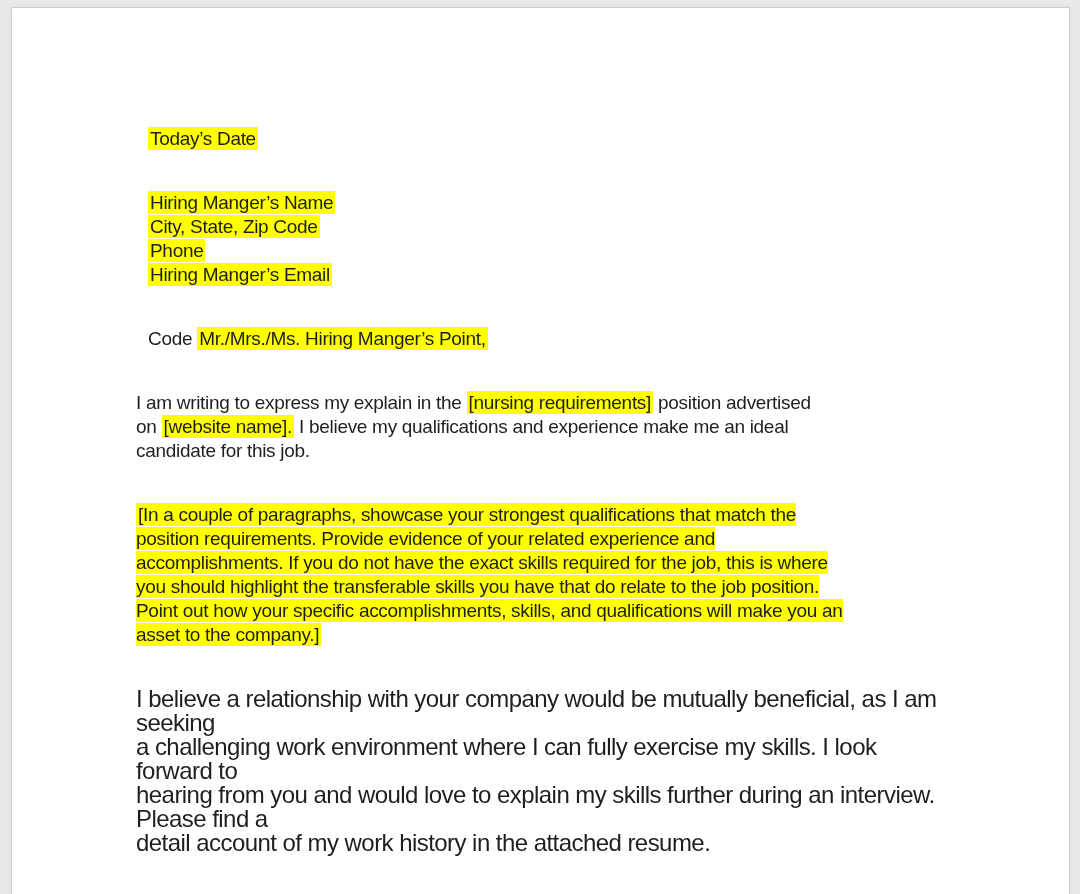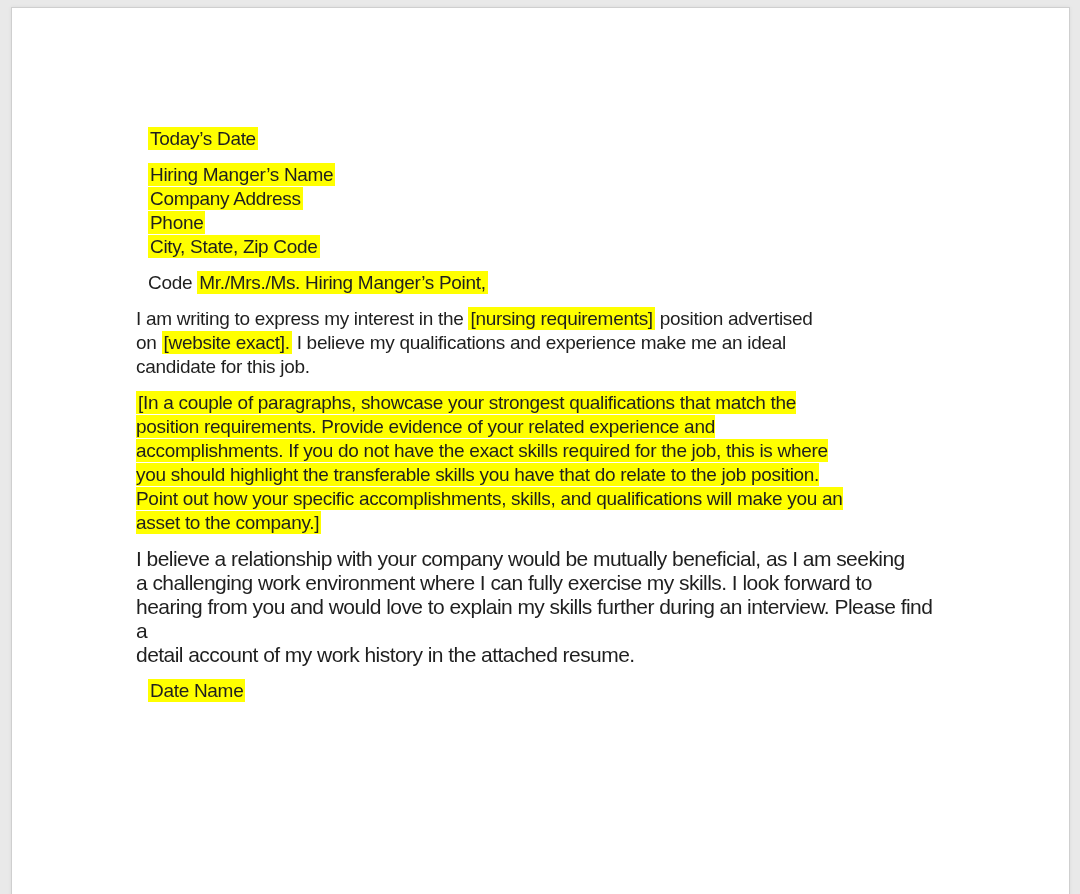--- a/index.html
+++ b/index.html
@@ -45,7 +45,7 @@
     padding:1px 2px;
   }
   .line{min-height:24px;padding-left:12px;}
-  .mt1{margin-top:12px;}  
+  .mt1{margin-top:40px;}  
   .mt2{margin-top:48px;}  
   .condensed{
     font-size:21px;

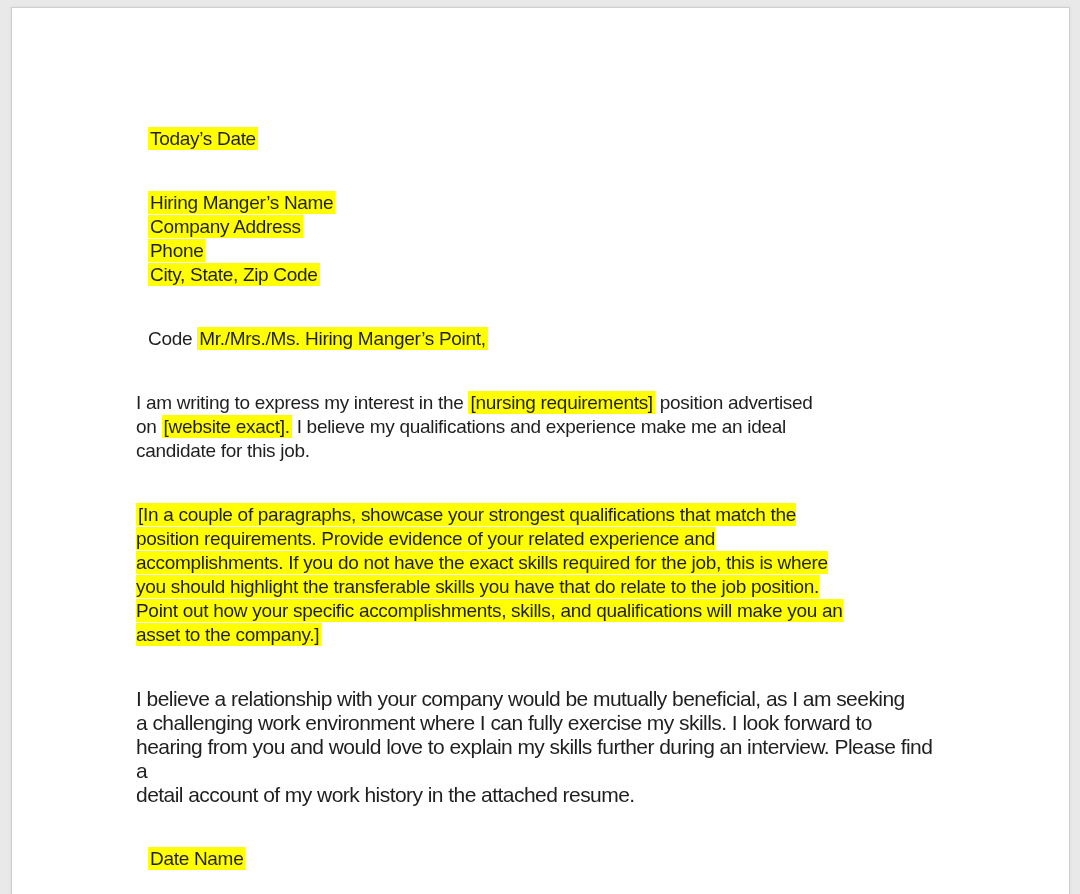--- a/index.html
+++ b/index.html
@@ -64,7 +64,6 @@
 
       <div class="mt1">
         <div class="line"><mark>Hiring Manger’s Name</mark></div>
-        <div class="line"><mark>Company Address</mark></div>
         <div class="line"><mark>Phone</mark></div>
         <div class="line"><mark>City, State, Zip Code</mark></div>
       </div>

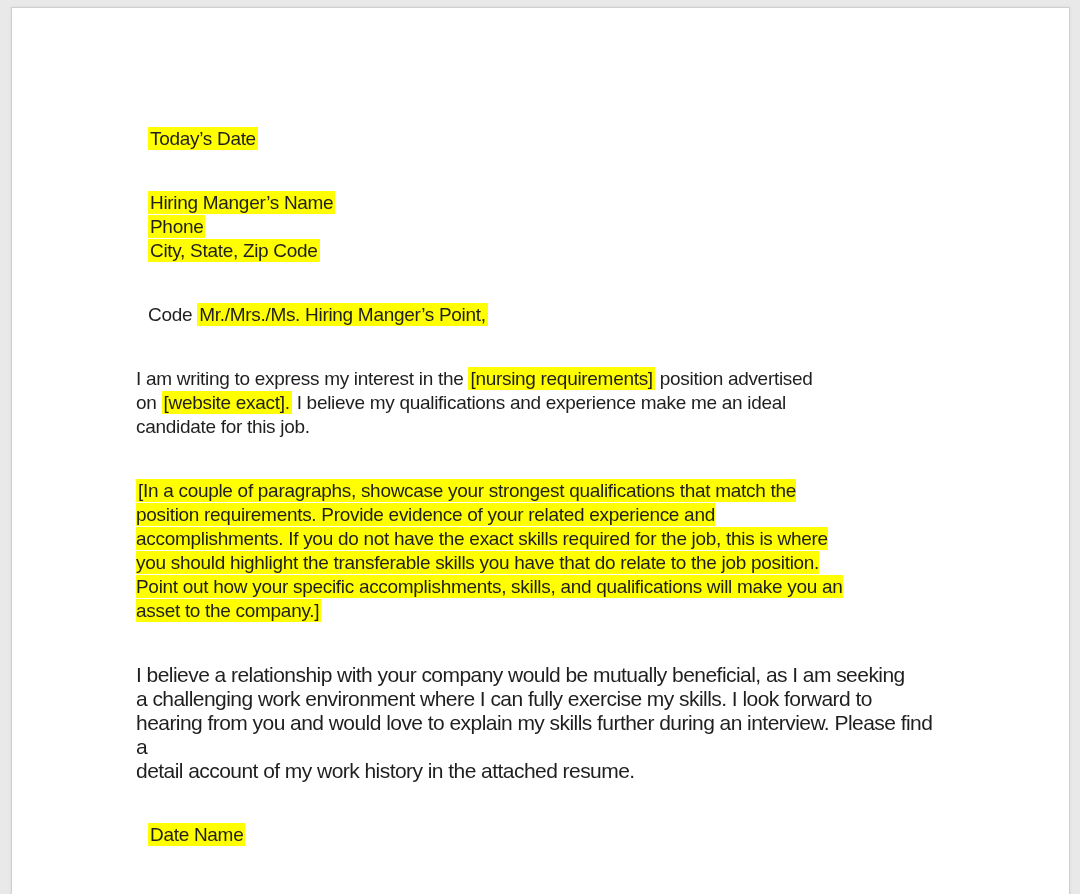--- a/index.html
+++ b/index.html
@@ -64,8 +64,8 @@
 
       <div class="mt1">
         <div class="line"><mark>Hiring Manger’s Name</mark></div>
+        <div class="line"><mark>City, State, Zip Code</mark></div>
         <div class="line"><mark>Phone</mark></div>
-        <div class="line"><mark>City, State, Zip Code</mark></div>
       </div>
 
       <div class="line mt1"><span>Code </span><mark>Mr./Mrs./Ms. Hiring Manger’s Point,</mark></div>

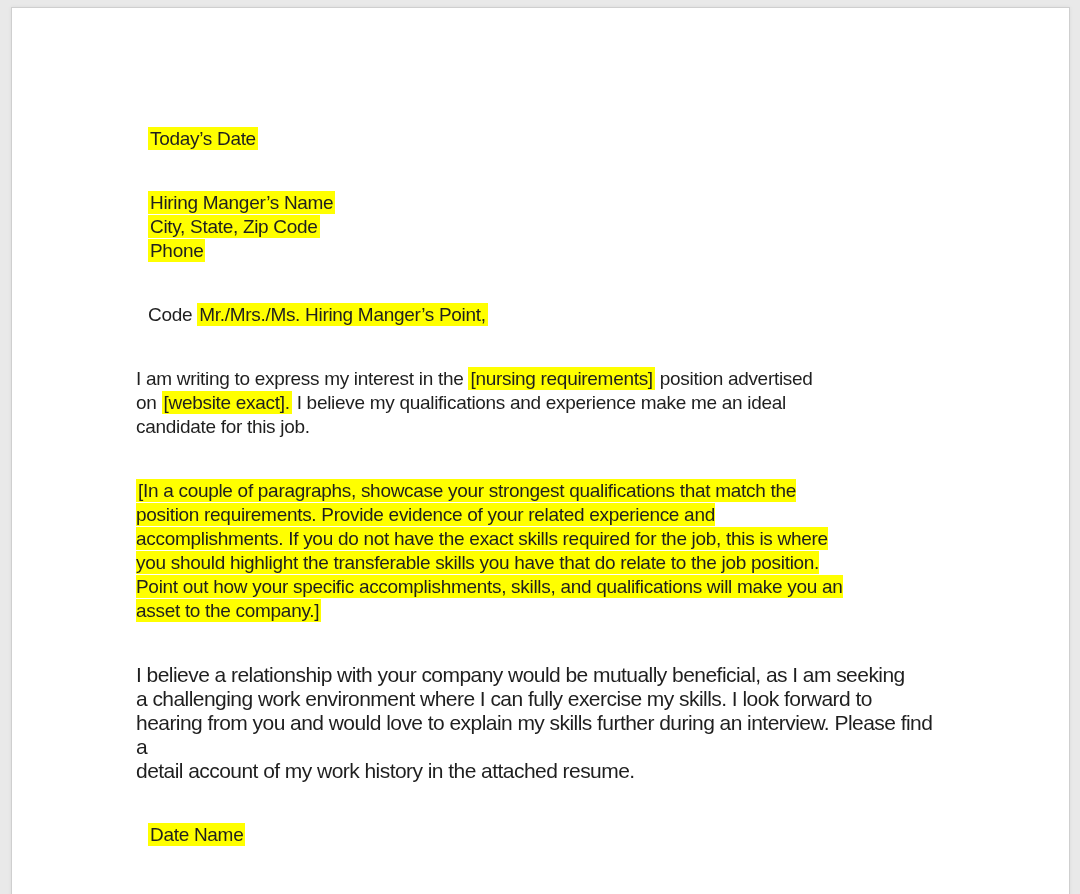--- a/index.html
+++ b/index.html
@@ -66,6 +66,7 @@
         <div class="line"><mark>Hiring Manger’s Name</mark></div>
         <div class="line"><mark>City, State, Zip Code</mark></div>
         <div class="line"><mark>Phone</mark></div>
+        <div class="line"><mark>Hiring Manger’s Email</mark></div>
       </div>
 
       <div class="line mt1"><span>Code </span><mark>Mr./Mrs./Ms. Hiring Manger’s Point,</mark></div>

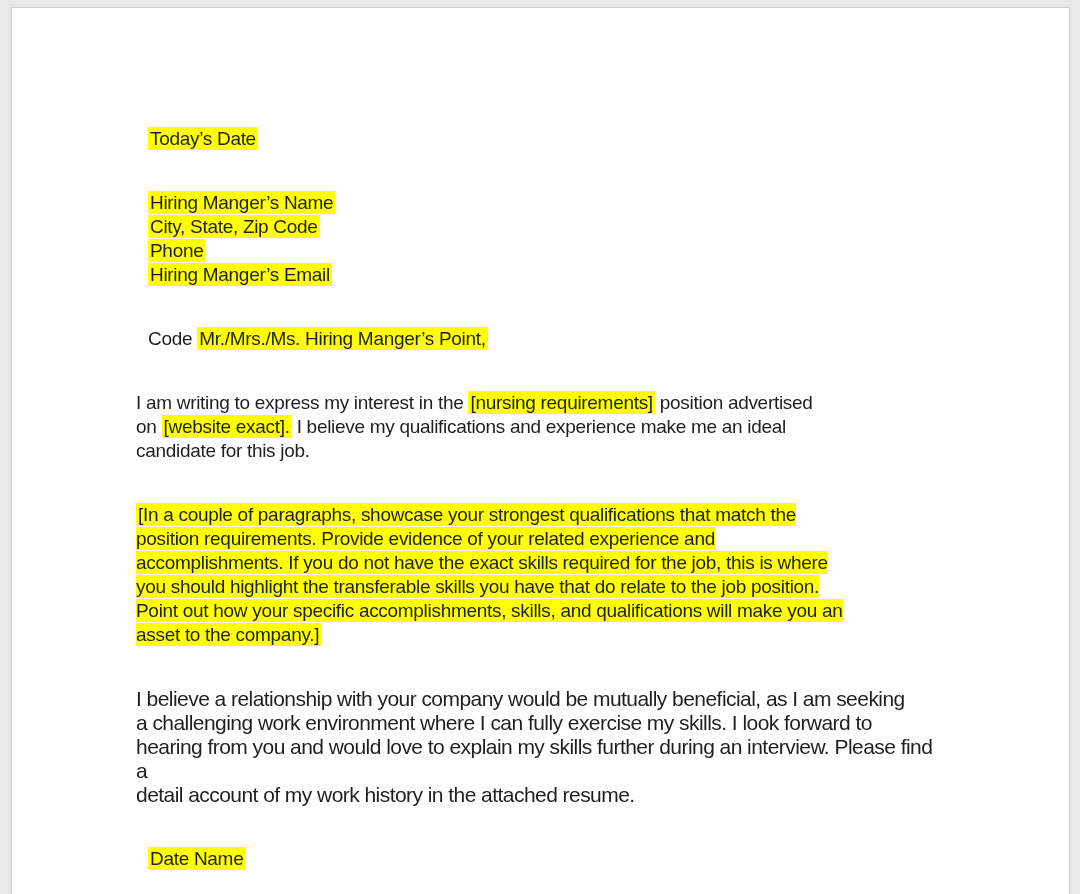--- a/index.html
+++ b/index.html
@@ -71,7 +71,7 @@
 
       <div class="line mt1"><span>Code </span><mark>Mr./Mrs./Ms. Hiring Manger’s Point,</mark></div>
 
-      <p class="mt1"><span>I am writing to express my interest in the </span><mark>[nursing requirements]</mark><span> position advertised
+      <p class="mt1"><span>I am writing to express my explain in the </span><mark>[nursing requirements]</mark><span> position advertised
 on </span><mark>[website exact].</mark><span> I believe my qualifications and experience make me an ideal
 candidate for this job.</span></p>
 

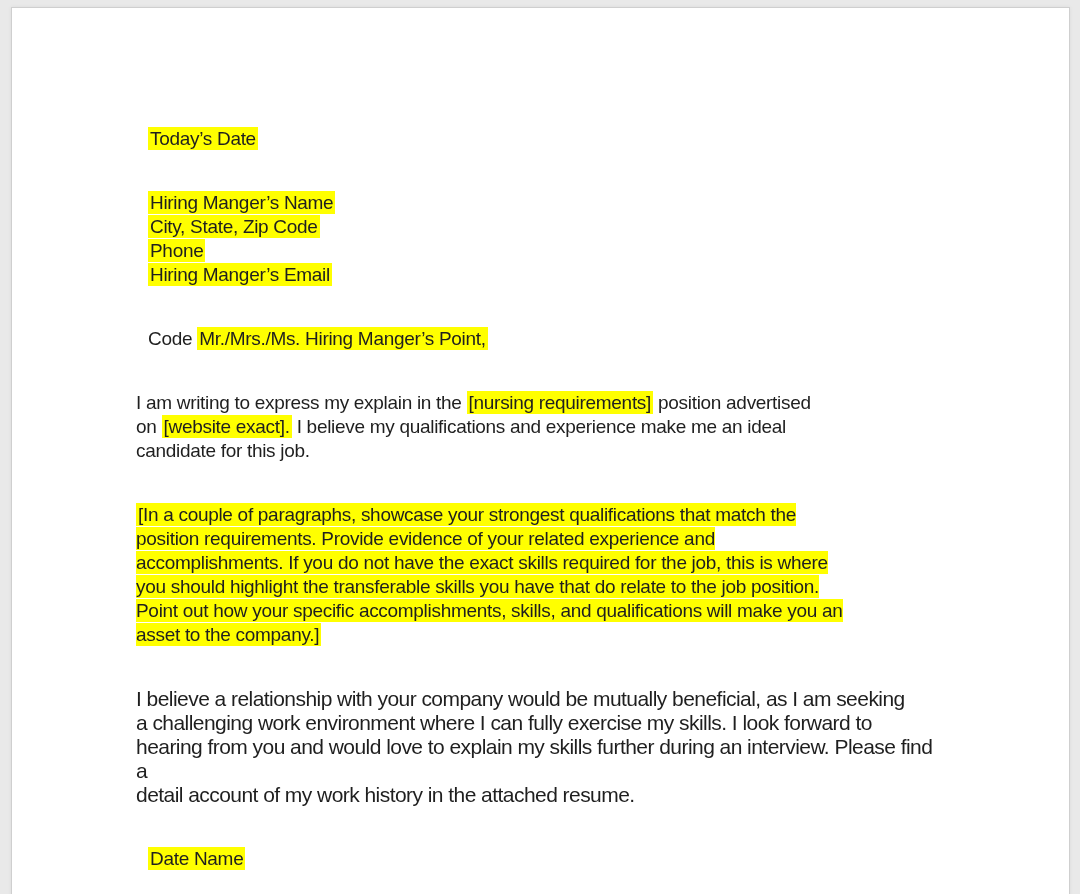--- a/index.html
+++ b/index.html
@@ -72,7 +72,7 @@
       <div class="line mt1"><span>Code </span><mark>Mr./Mrs./Ms. Hiring Manger’s Point,</mark></div>
 
       <p class="mt1"><span>I am writing to express my explain in the </span><mark>[nursing requirements]</mark><span> position advertised
-on </span><mark>[website exact].</mark><span> I believe my qualifications and experience make me an ideal
+on </span><mark>[website name].</mark><span> I believe my qualifications and experience make me an ideal
 candidate for this job.</span></p>
 
       <p class="mt1"><mark>[In a couple of paragraphs, showcase your strongest qualifications that match the

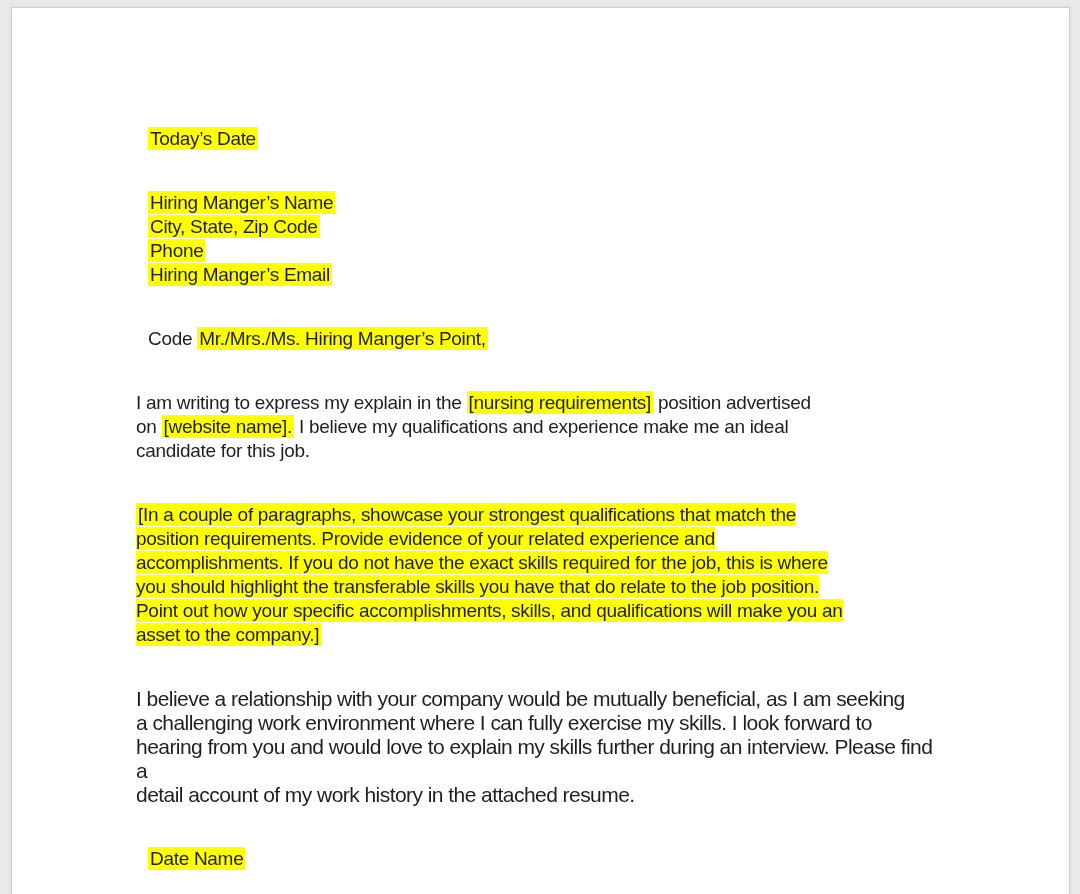--- a/index.html
+++ b/index.html
@@ -48,7 +48,7 @@
   .mt1{margin-top:40px;}  
   .mt2{margin-top:48px;}  
   .condensed{
-    font-size:21px;
+    font-size:24px;
     letter-spacing:-0.55px;
     line-height:24px;
   }

